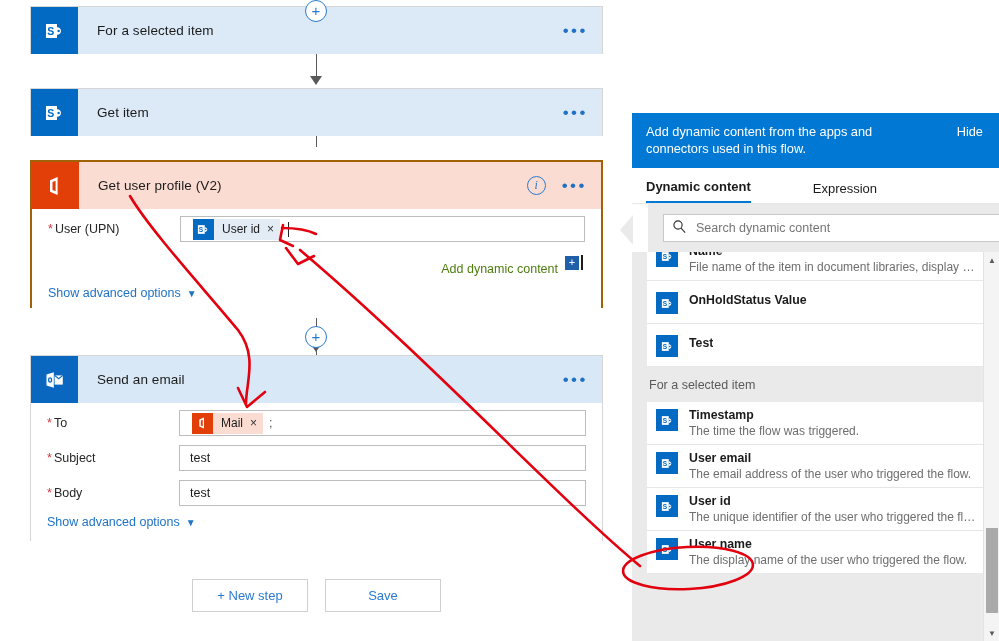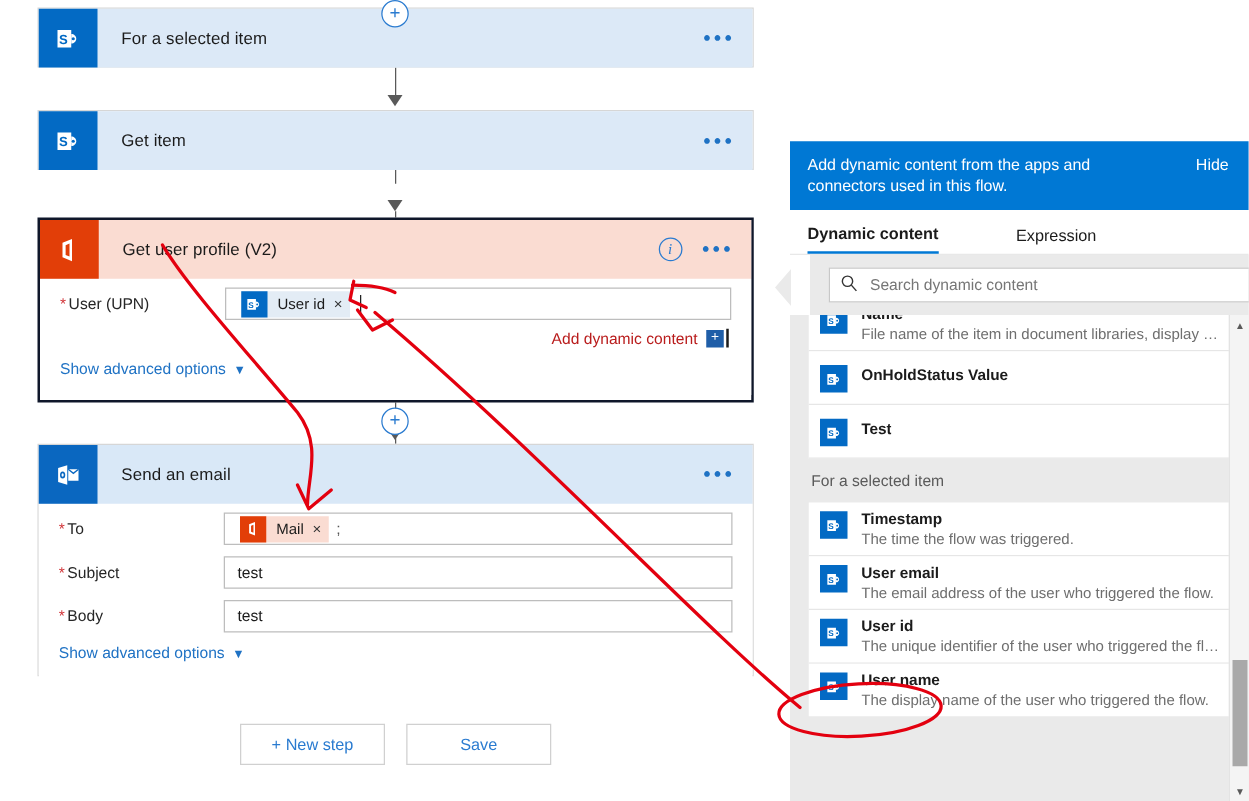--- a/index.html
+++ b/index.html
@@ -243,7 +243,7 @@
       </div>
     </div>
 
-    <div class="card" style="top:174px;height:148px;border:2px solid #0f172a;">
+    <div class="card" style="top:160px;height:148px;border:2px solid #a16207;">
       <div class="card-header office">
         <div class="icon-tile of">
           <svg width="26" height="26" viewBox="0 0 26 26">

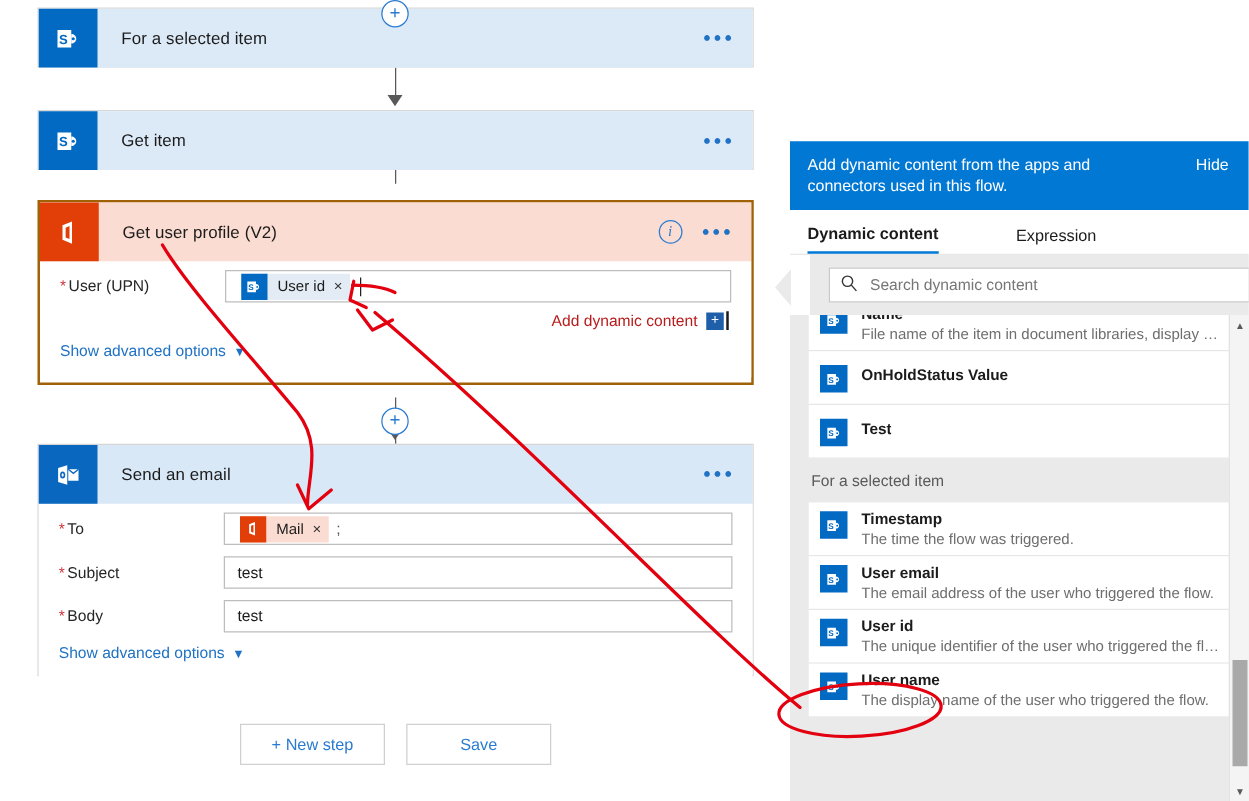--- a/index.html
+++ b/index.html
@@ -79,7 +79,7 @@
     display: flex; justify-content: flex-end; align-items: center;
     padding-right: 2px; margin-top: -2px; margin-bottom: 10px;
   }
-  .adc-link { font-size: 12.5px; color: #b91c1c; cursor: pointer; }
+  .adc-link { font-size: 12.5px; color: #4d7c0f; cursor: pointer; margin-top: 13px; }
   .adc-plus {
     width: 14px; height: 14px; background: #1f5ea8; color: #fff;
     font-size: 11px; line-height: 13px; text-align: center; margin-left: 7px;

